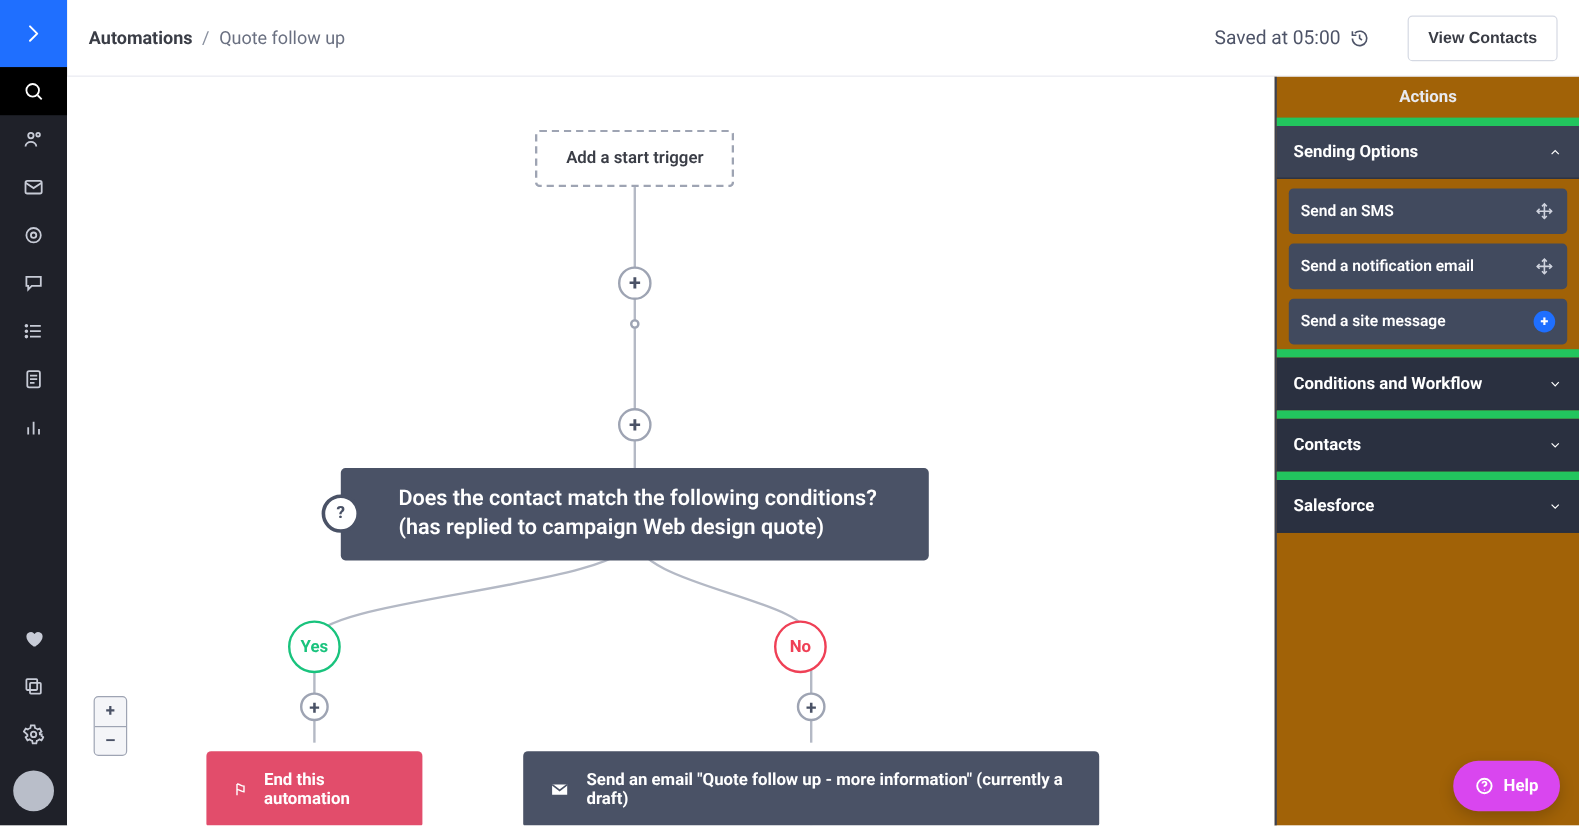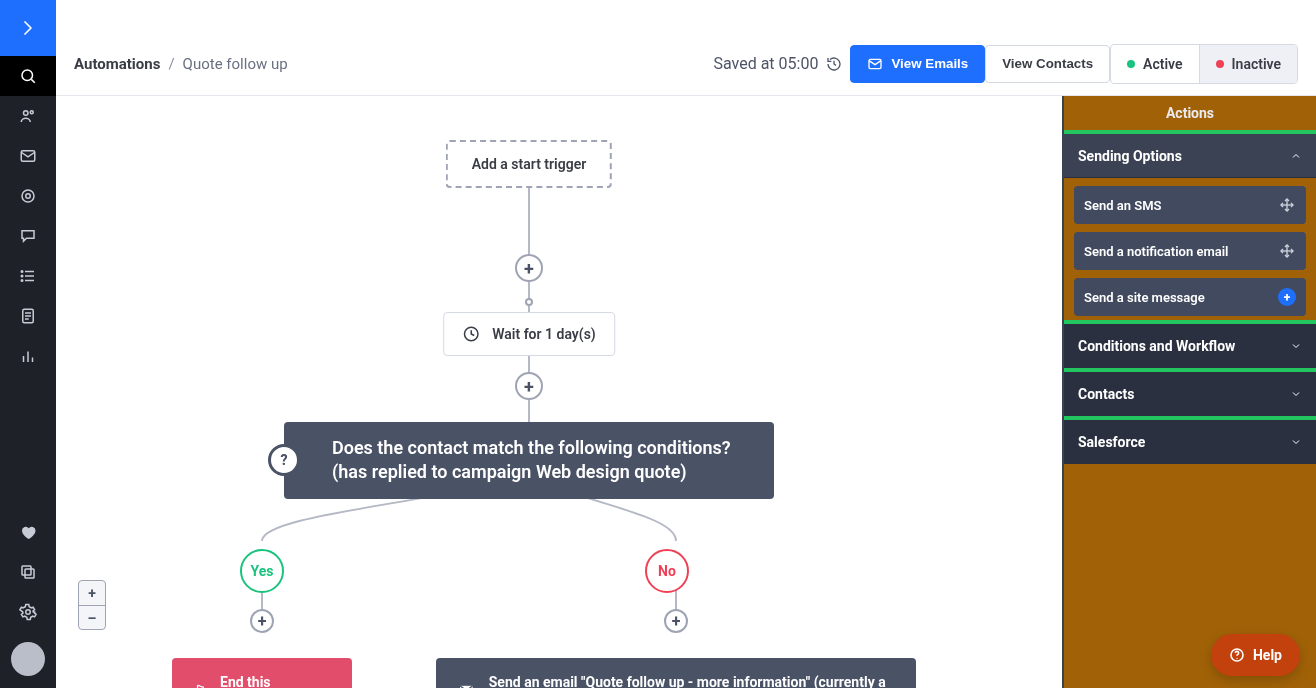--- a/index.html
+++ b/index.html
@@ -35,8 +35,7 @@
   .topbar {
     height: 64px; border-bottom: 1px solid #e5e7ef;
     display: flex; align-items: center; padding: 0 18px;
-    gap: 0;
-    margin-top: 32px;
+    gap: 24px;
   }
   .crumbs { display: flex; gap: 8px; align-items: baseline; font-size: 15px; }
   .crumbs .root { font-weight: 700; color: #3a3d46; }

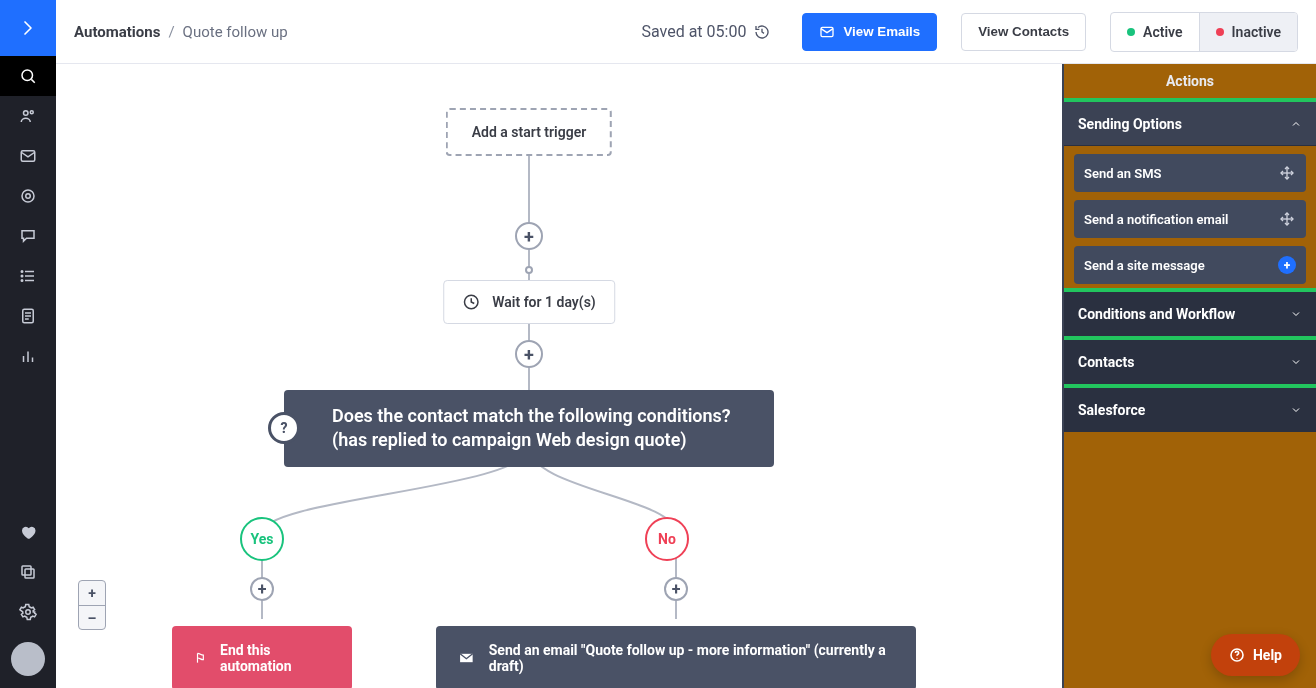--- a/index.html
+++ b/index.html
@@ -295,13 +295,6 @@
           <polyline points="12 7 12 12 15 14"></polyline>
         </svg>
     </div>
-    <button class="btn primary">
-      <svg class="ico-s" viewBox="0 0 24 24" fill="none" stroke="#fff" stroke-width="2">
-          <rect x="3" y="5" width="18" height="14" rx="2"></rect>
-          <polyline points="3 7 12 13 21 7"></polyline>
-        </svg>
-      <span>View Emails</span>
-    </button>
     <button class="btn">
       <span>View Contacts</span>
     </button>

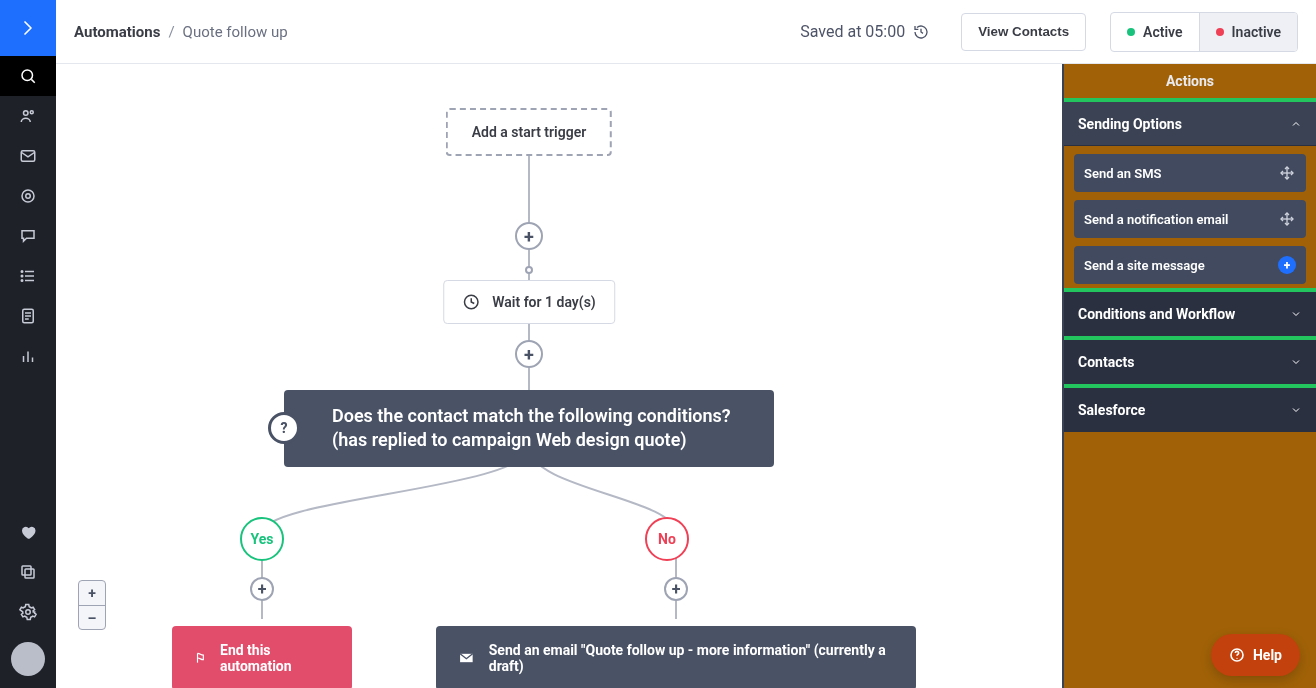--- a/index.html
+++ b/index.html
@@ -298,16 +298,6 @@
     <button class="btn">
       <span>View Contacts</span>
     </button>
-    <div class="seg">
-      <div>
-        <span class="dot green"></span>
-        <span>Active</span>
-      </div>
-      <div class="inactive">
-        <span class="dot red"></span>
-        <span>Inactive</span>
-      </div>
-    </div>
   </div>
 
   <div class="work">

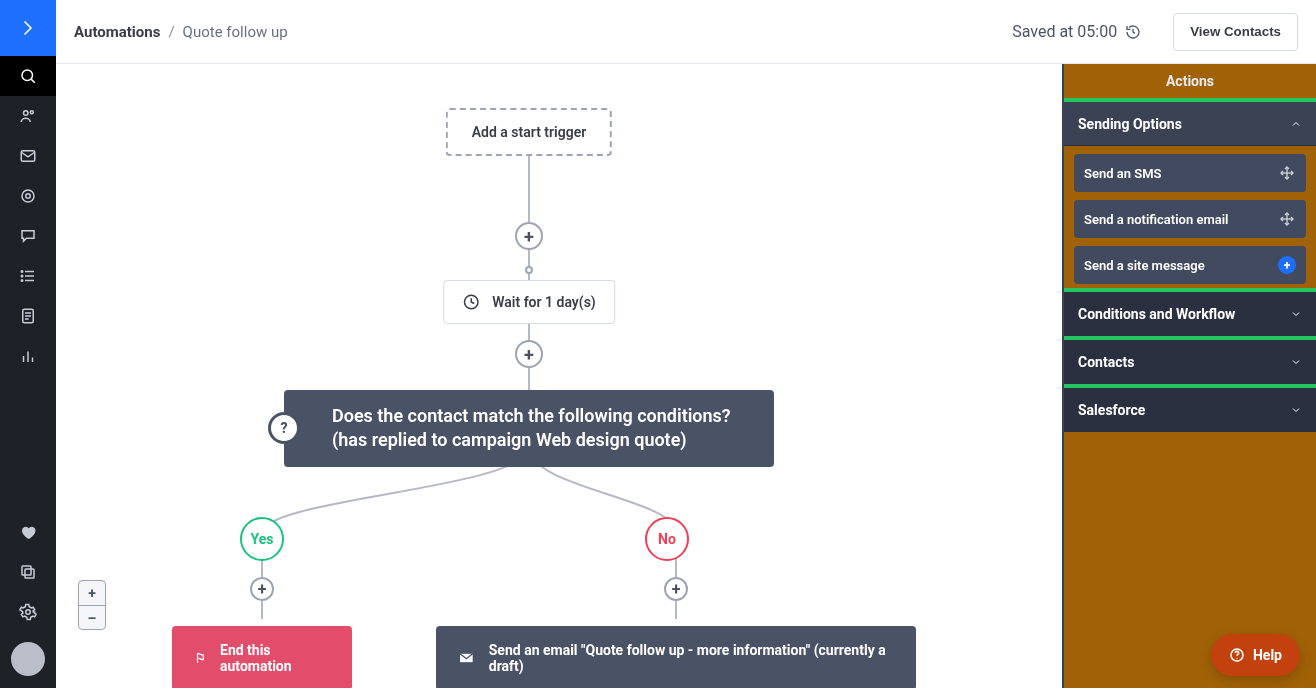--- a/index.html
+++ b/index.html
@@ -154,7 +154,7 @@
   .search-box .sicon { position: absolute; left: 9px; top: 50%; transform: translateY(-50%); color: #7b8292; }
 
   .section {
-    border-top: 4px solid #22c55e;
+    border-top: 7px solid #22c55e;
   }
   .section .title {
     height: 44px; padding: 0 14px; display: flex; align-items: center;

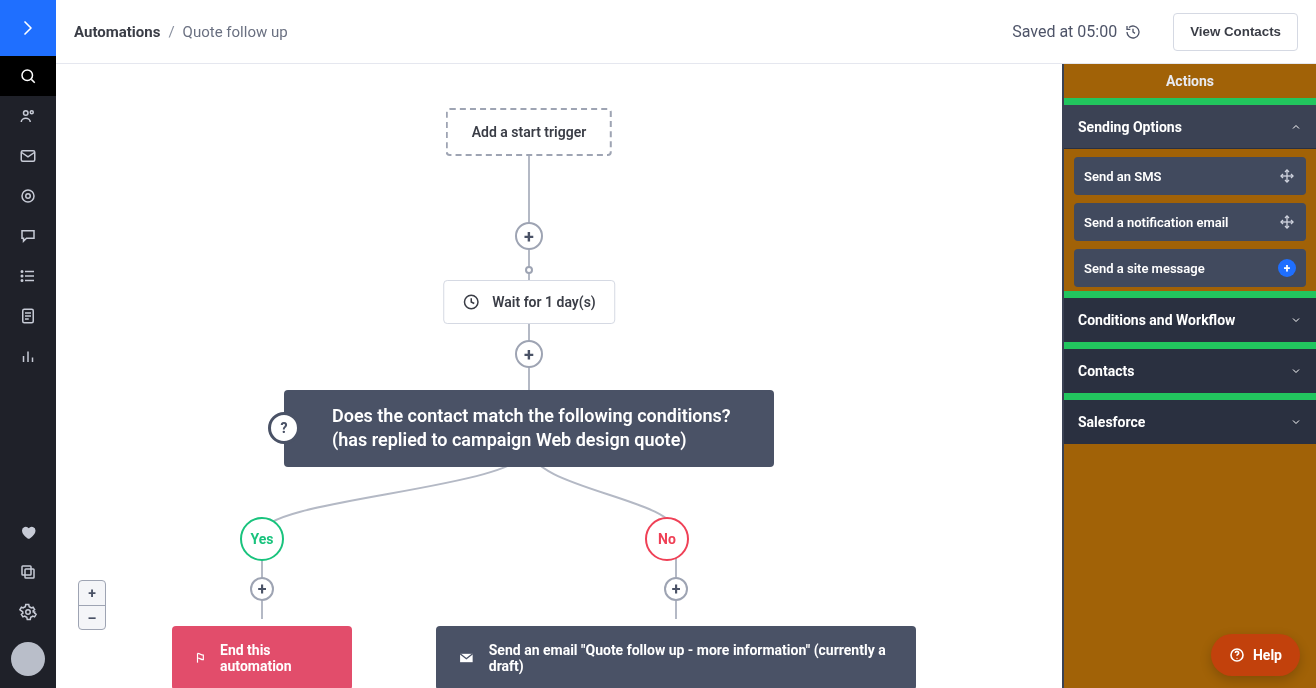--- a/index.html
+++ b/index.html
@@ -325,15 +325,6 @@
 
       <div class="plus-btn" style="left:473px; top:172px;">+</div>
 
-      <div class="node" style="left:473px; top:216px;">
-        <div class="wait">
-          <svg class="ico" viewBox="0 0 24 24" fill="none" stroke="#3a3d46" stroke-width="2">
-              <circle cx="12" cy="12" r="9"></circle>
-              <polyline points="12 7 12 12 16 14"></polyline>
-            </svg>
-          <span>Wait for 1 day(s)</span>
-        </div>
-      </div>
 
       <div class="plus-btn" style="left:473px; top:290px;">+</div>
 

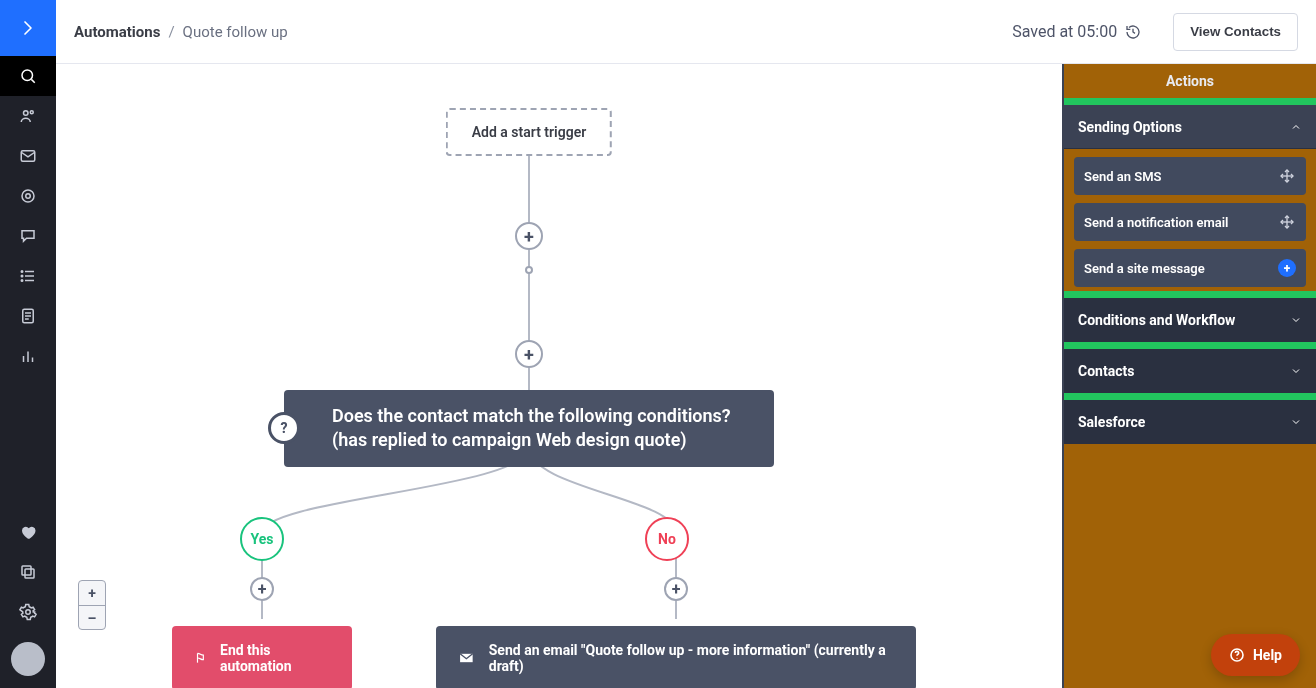--- a/index.html
+++ b/index.html
@@ -181,7 +181,7 @@
   
   .help {
     position: absolute; right: 16px; bottom: 12px;
-    background: #c2410c; color: #fff; border-radius: 22px;
+    background: #d946ef; color: #fff; border-radius: 22px;
     height: 42px; padding: 0 18px; display: flex; align-items: center; gap: 8px;
     font-weight: 700; cursor: pointer; box-shadow: 0 4px 12px rgba(0,0,0,.2);
   }

